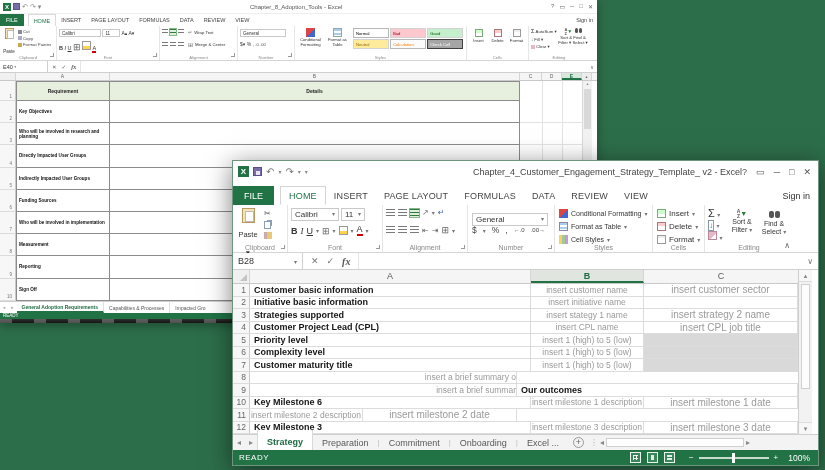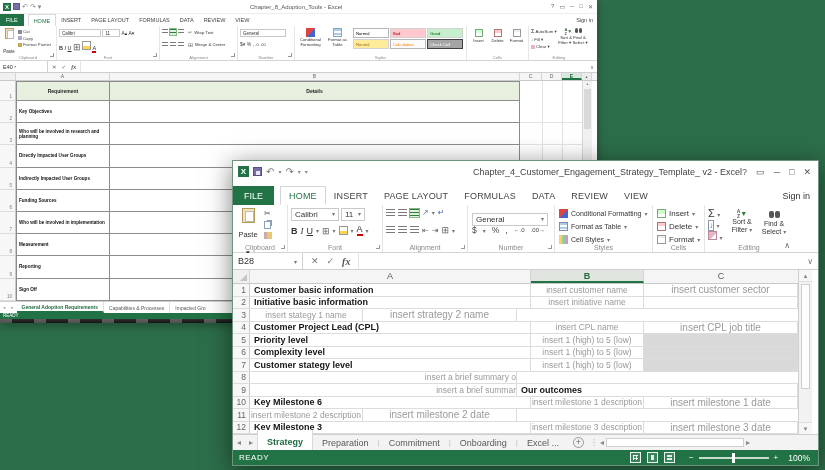--- a/index.html
+++ b/index.html
@@ -593,6 +593,7 @@
       </div>
       <div class="f-row">
         <div class="fc n">3</div>
+        <div class="fc a">Strategies supported</div>
         <div class="fc b">insert stategy 1 name</div>
         <div class="fc c">insert strategy 2 name</div>
       </div>

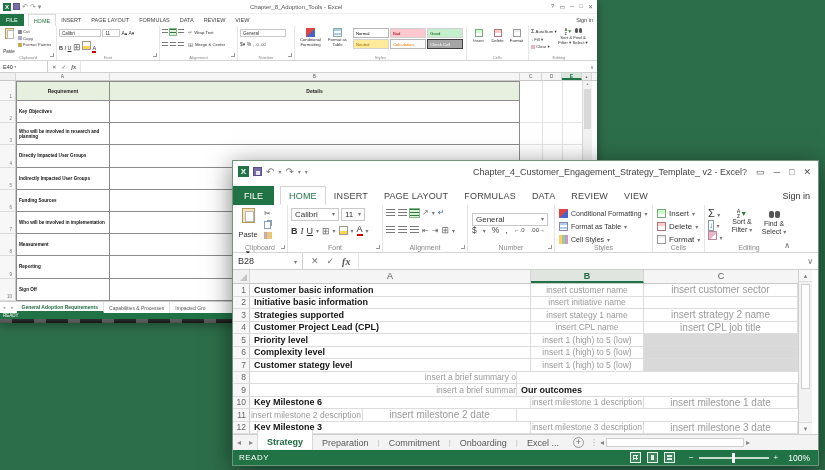--- a/index.html
+++ b/index.html
@@ -617,7 +617,7 @@
       </div>
       <div class="f-row">
         <div class="fc n">7</div>
-        <div class="fc a">Customer stategy level</div>
+        <div class="fc a">Customer maturity title</div>
         <div class="fc b">insert 1 (high) to 5 (low)</div>
         <div class="fc c shade"></div>
       </div>

